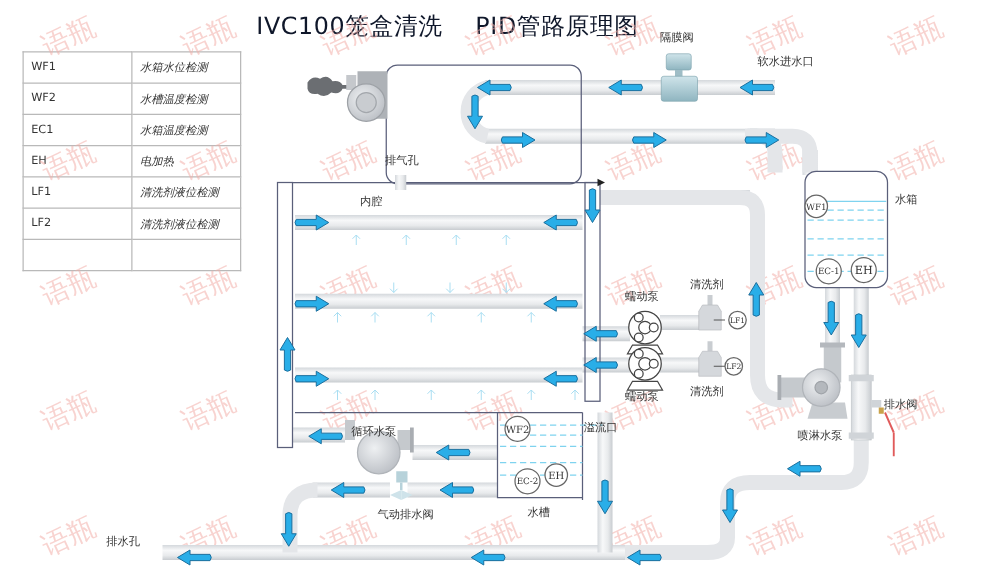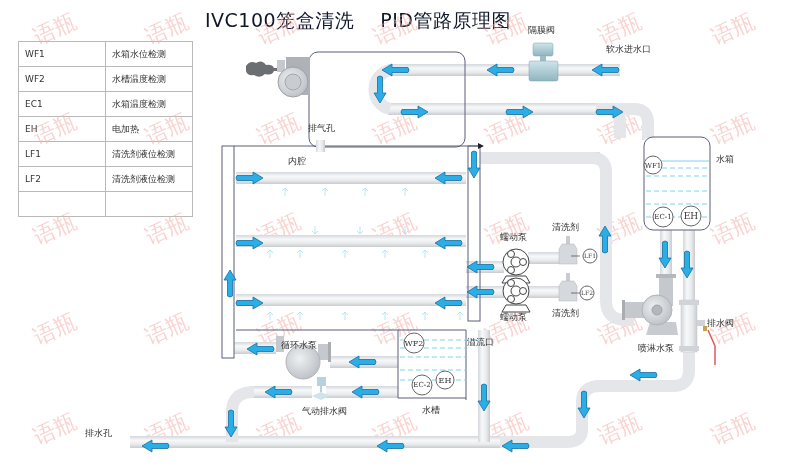--- a/index.html
+++ b/index.html
@@ -8,7 +8,7 @@
   #legend { position:absolute; left:18px; top:41px; border-collapse:collapse; font-size:9px; color:#333; }
   #legend td { border:1px solid #b9b9b9; height:24px; padding:0 6px; }
   #legend td.code { width:74px; }
-  #legend td.desc { width:74px; }
+  #legend td.desc { width:74px;font-style:italic; }
   svg#diagram { position:absolute; left:0; top:0; }
   .lbl { font-size:9px; fill:#333; font-family:"DejaVu Sans", sans-serif; }
   .wm { font-size:22px; fill:#f3b0aa; opacity:0.55; font-family:"DejaVu Sans", sans-serif; }

